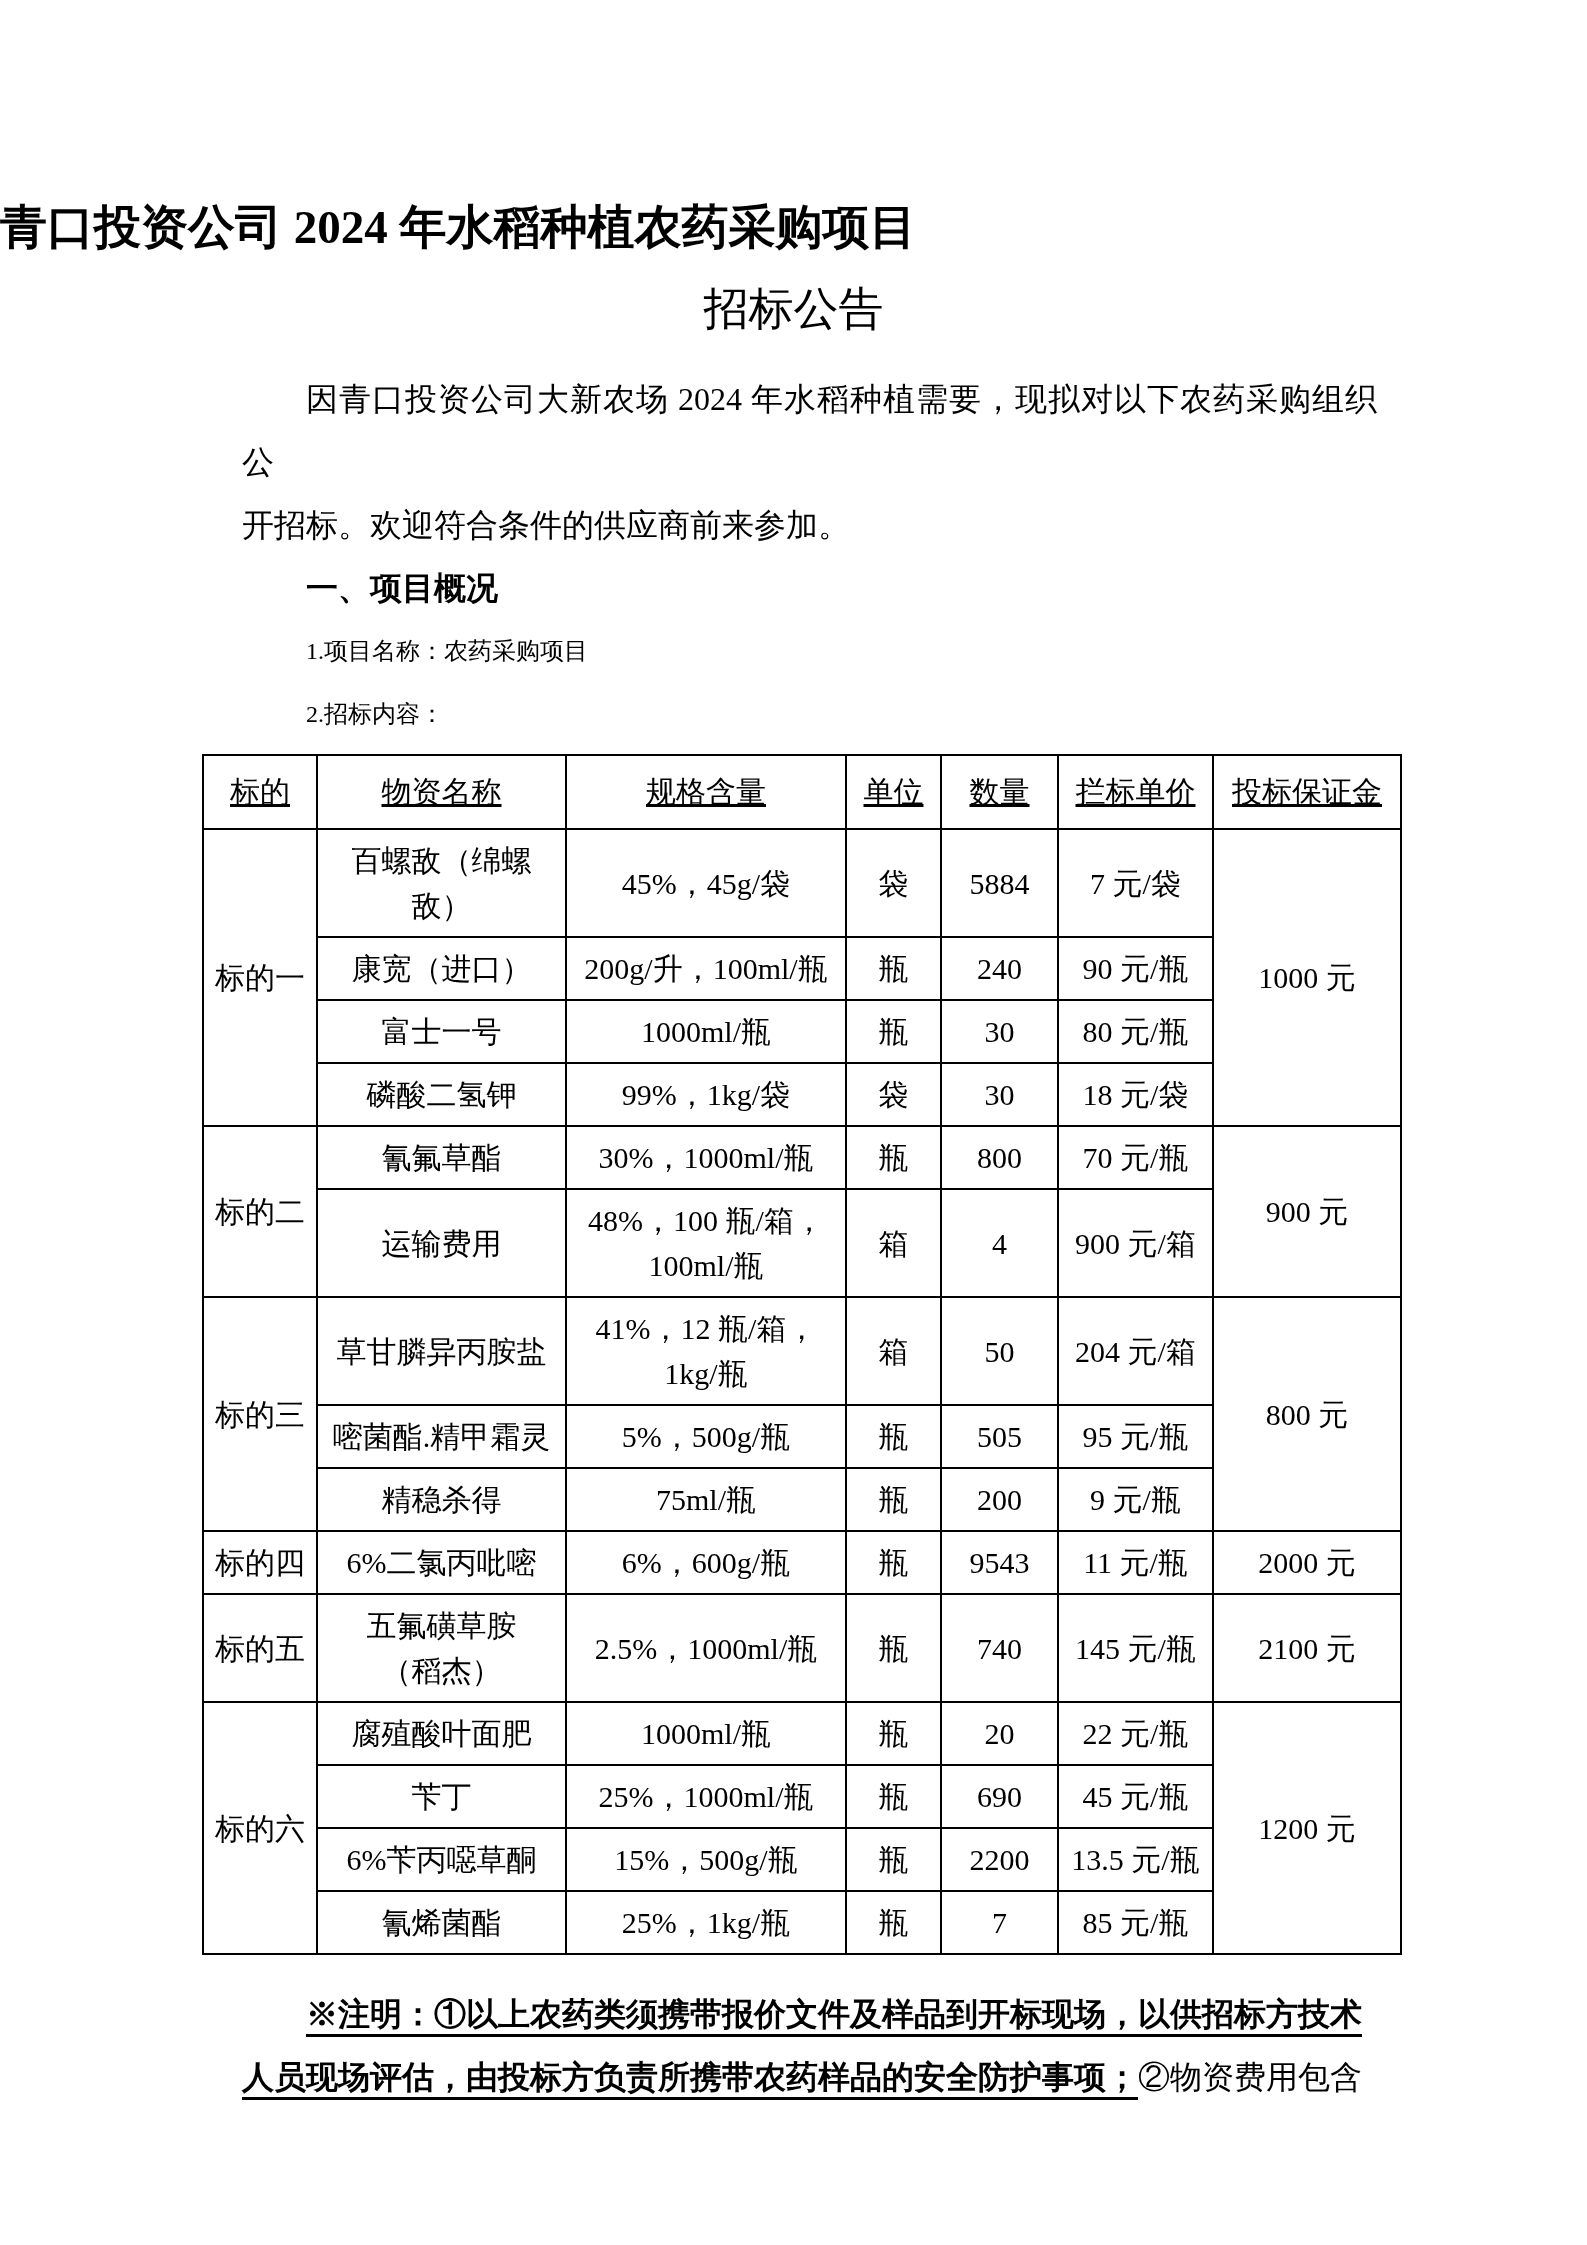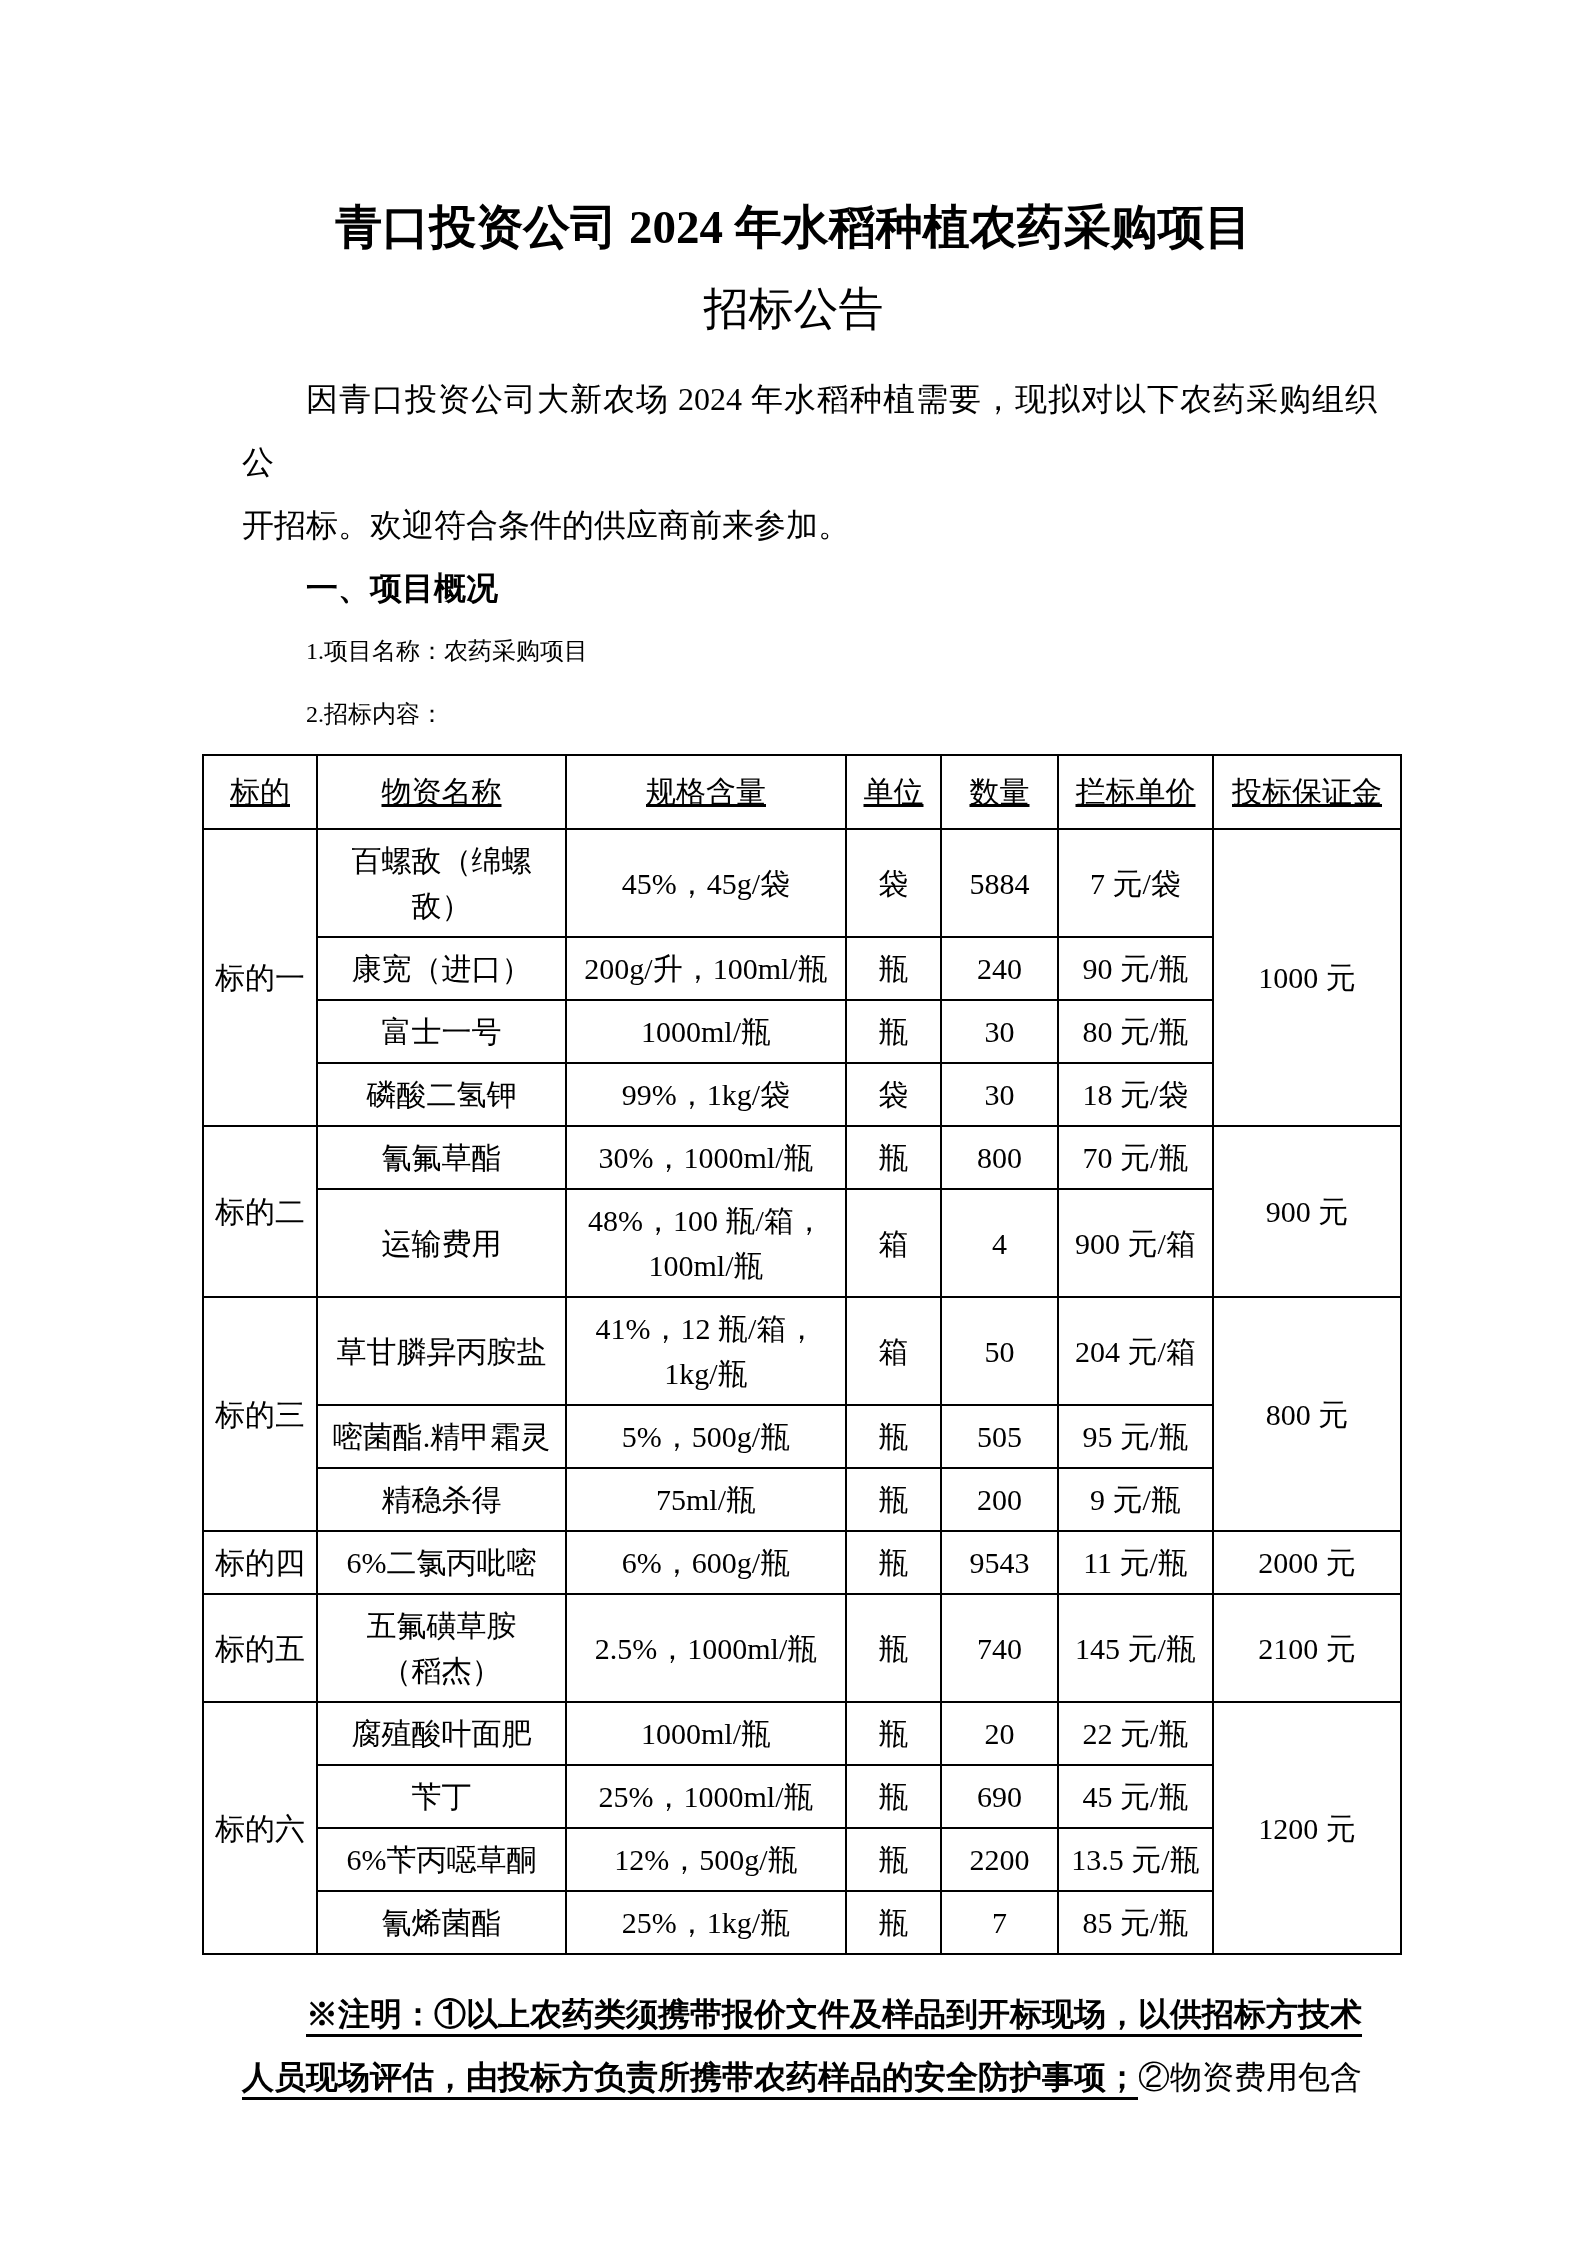--- a/index.html
+++ b/index.html
@@ -18,7 +18,6 @@
     font-size:47px;
     line-height:62px;
     font-weight:bold;
-    text-align:center;
   }
   .doc-subtitle{
     margin:22px 0 12px 0;

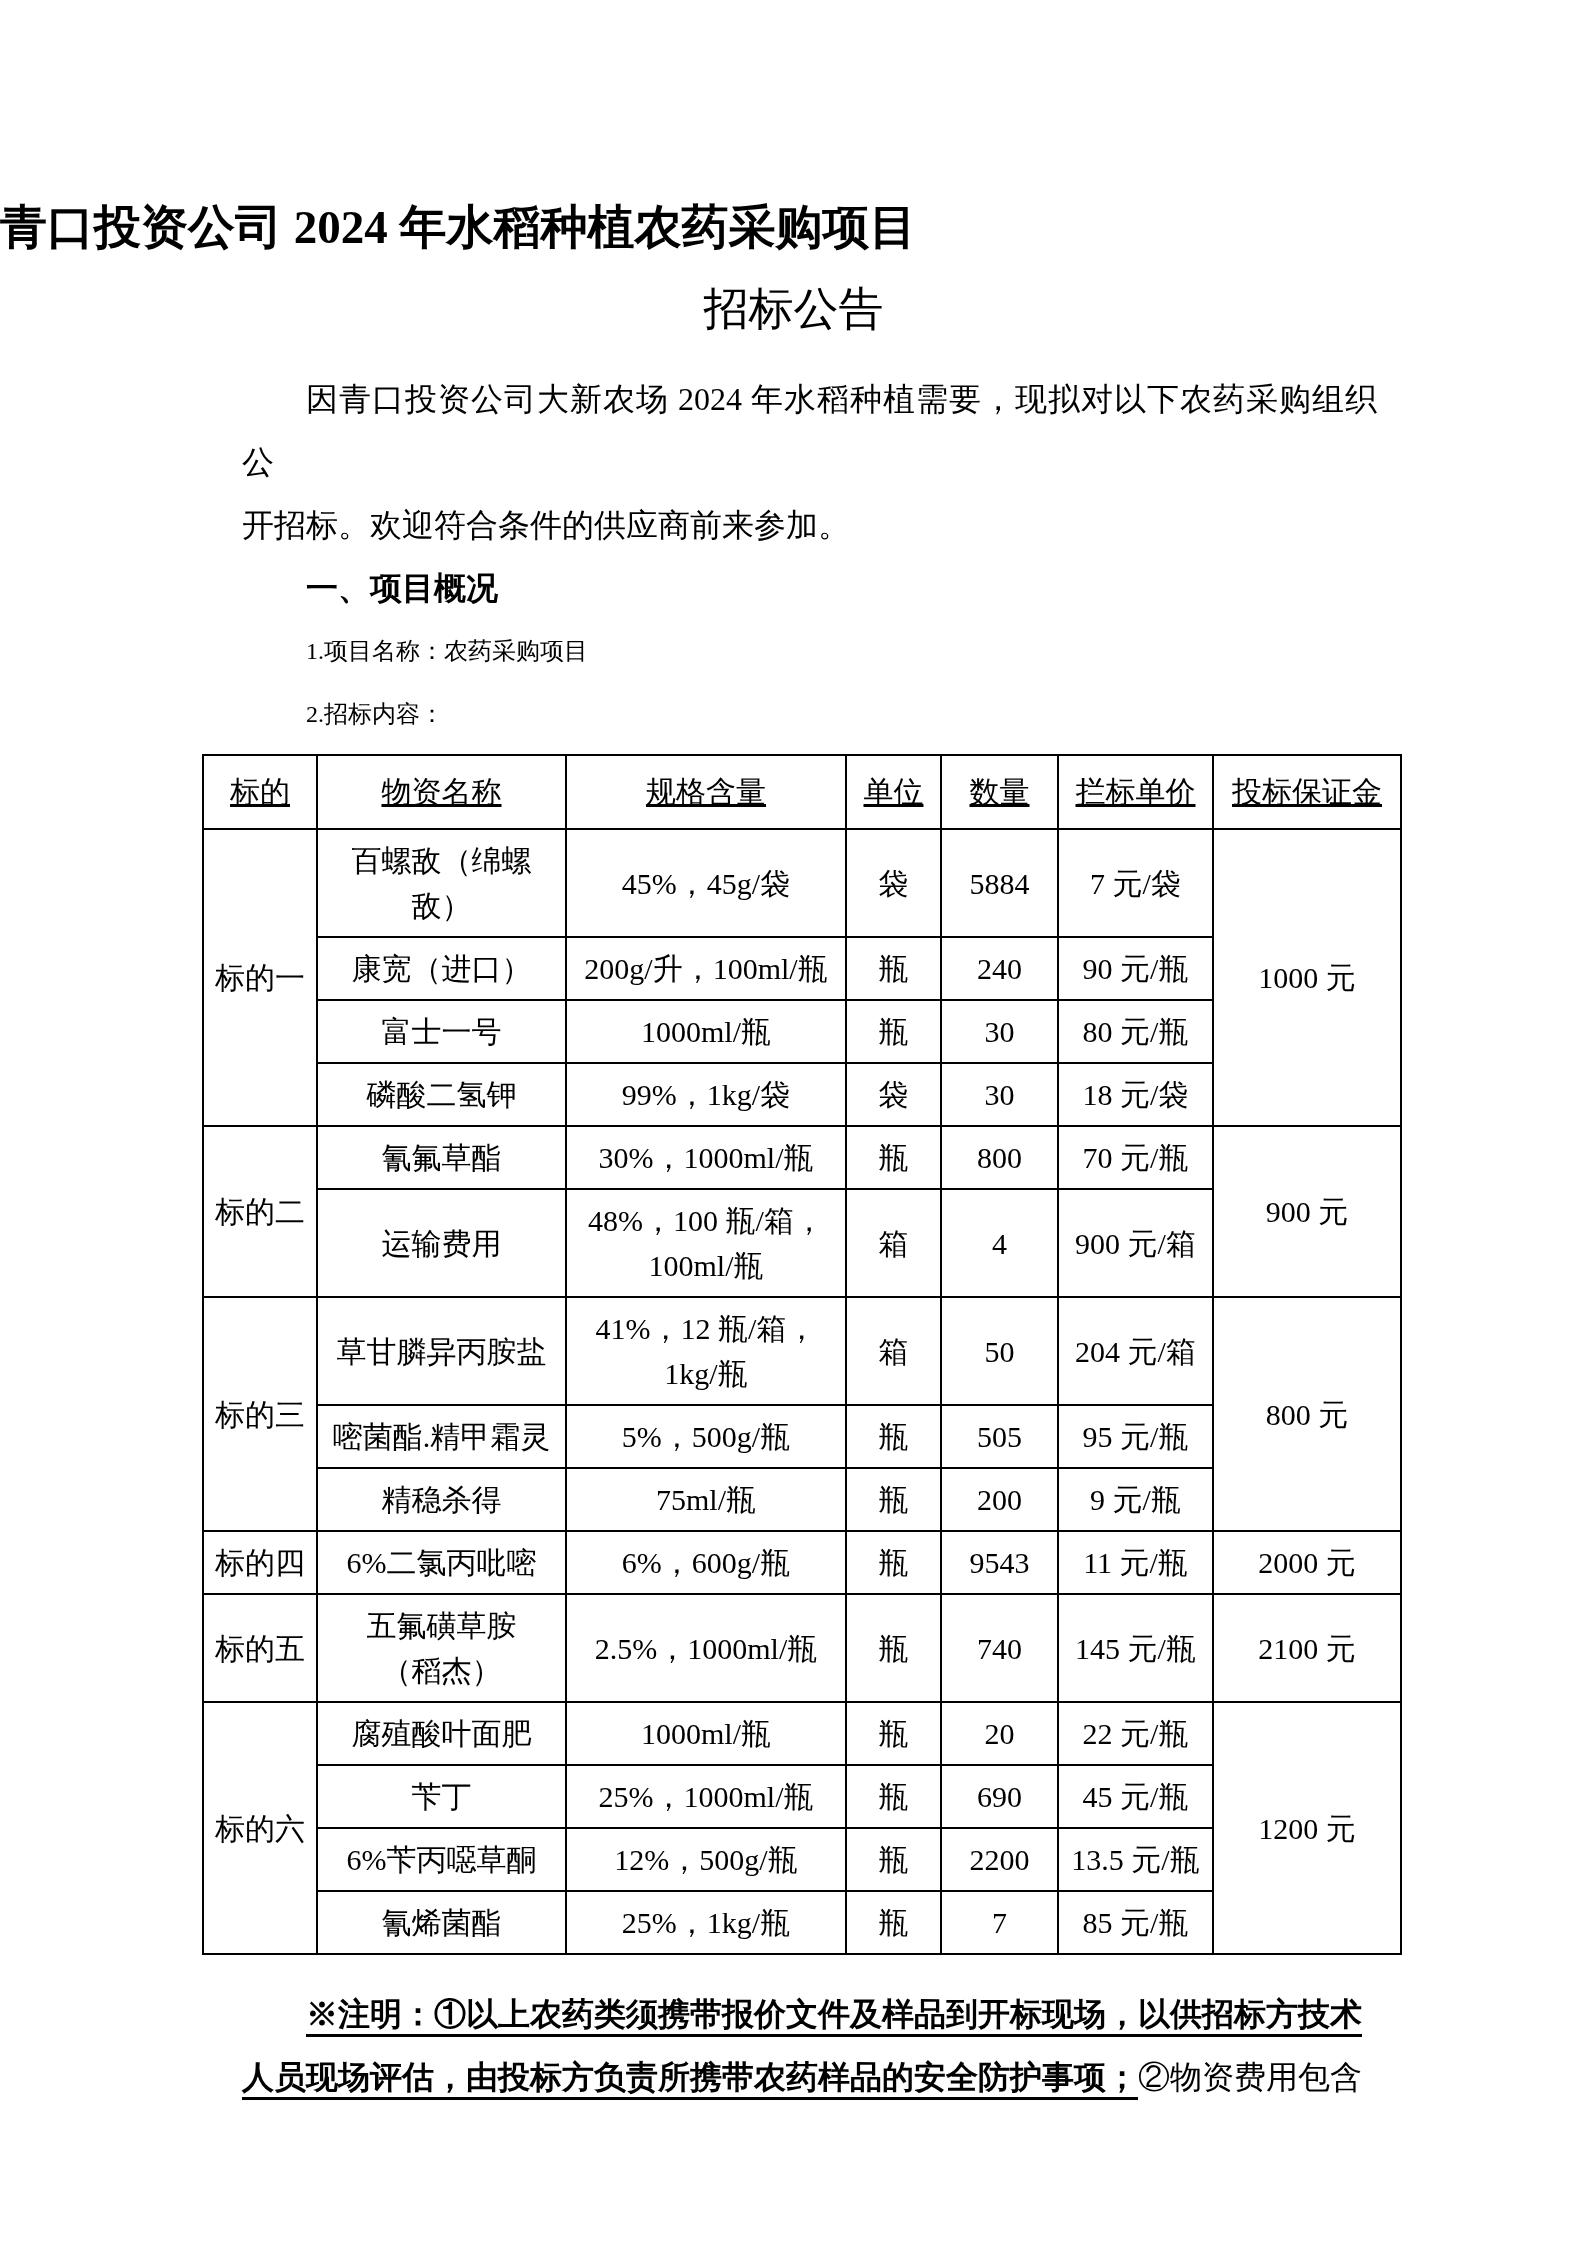--- a/index.html
+++ b/index.html
@@ -233,7 +233,7 @@
         </tr>
         <tr>
           <td>6%苄丙噁草酮</td>
-          <td>12%，500g/瓶</td>
+          <td>15%，500g/瓶</td>
           <td>瓶</td>
           <td>2200</td>
           <td>13.5 元/瓶</td>

